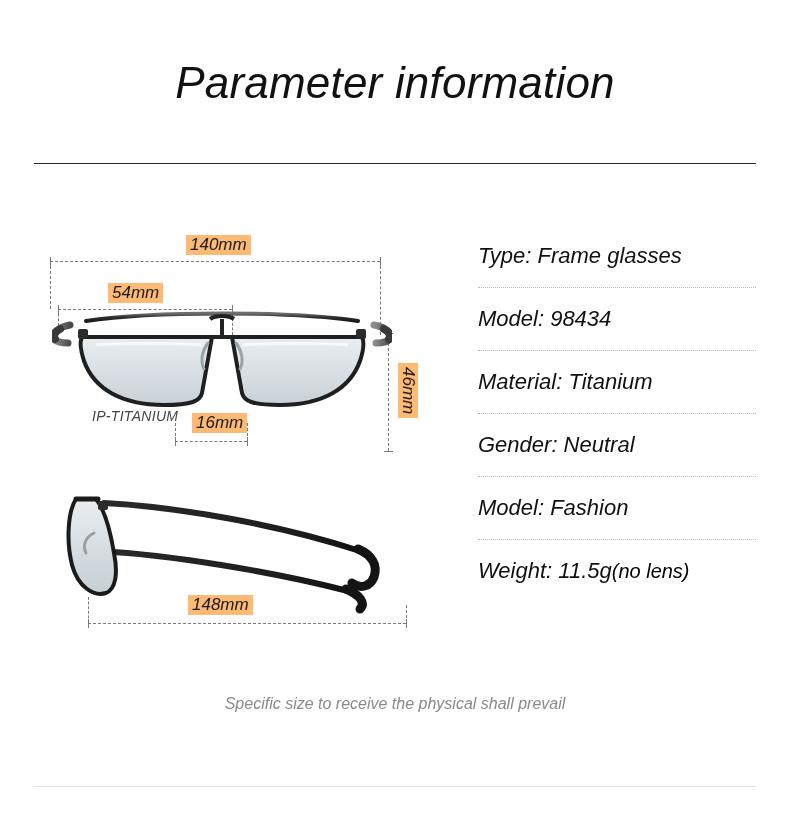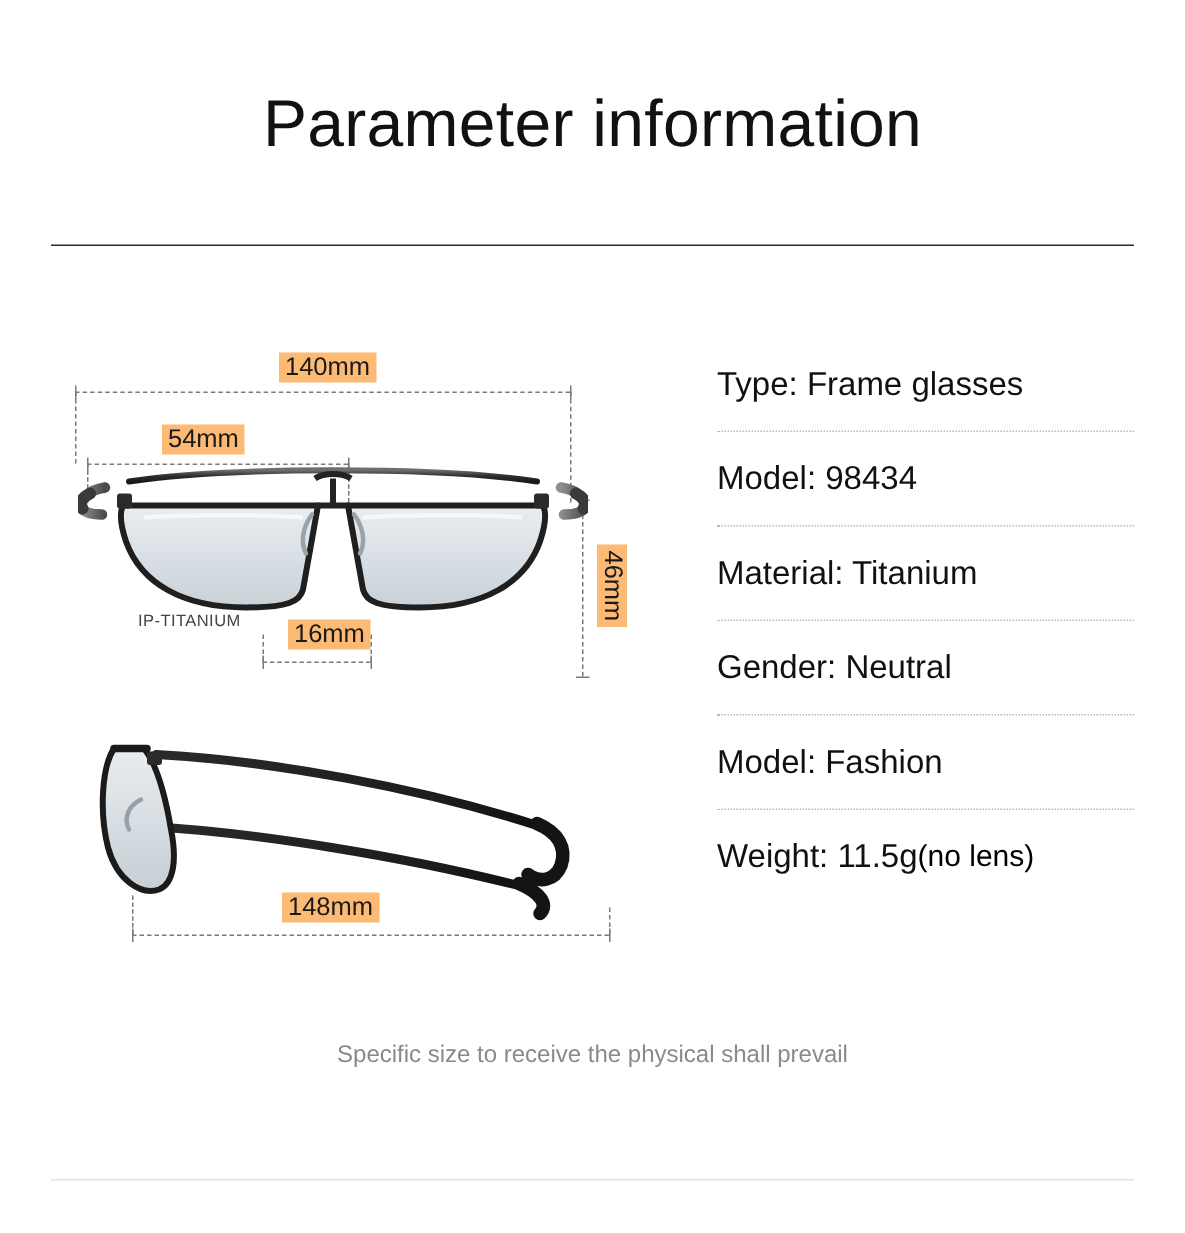--- a/index.html
+++ b/index.html
@@ -20,6 +20,7 @@
     width: 655px;
     height: 822px;
     background: #ffffff;
+    font-style: italic;
   }
 
   

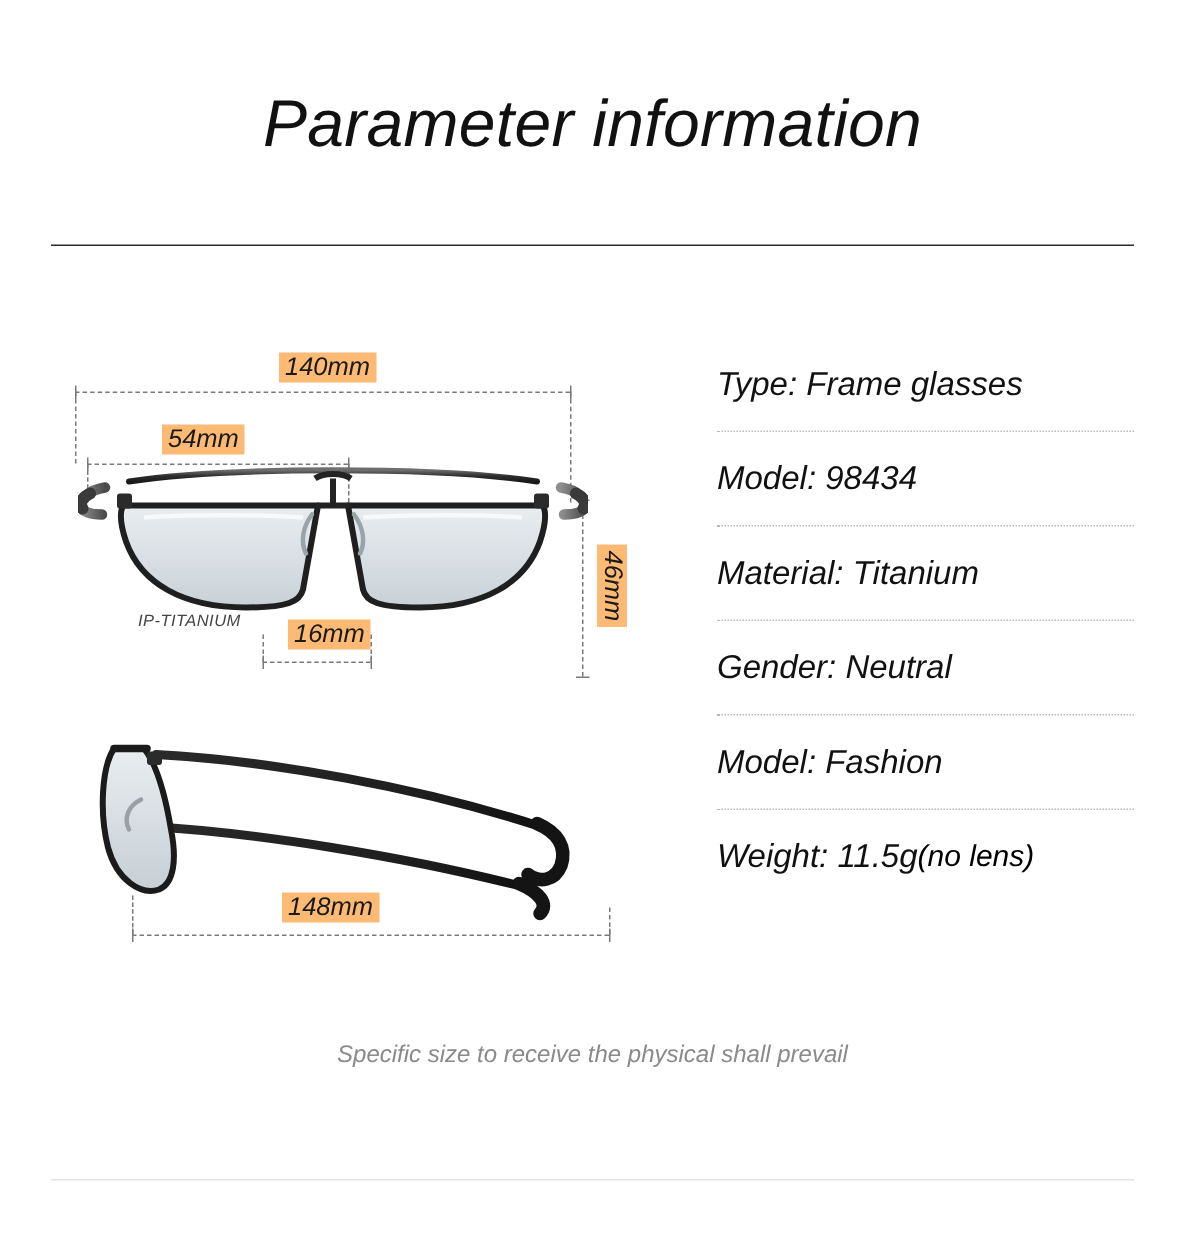--- a/index.html
+++ b/index.html
@@ -135,7 +135,7 @@
     position: absolute;
     left: 52px;
     top: 223px;
-    font-size: 11px;
+    font-size: 14px;
     letter-spacing: 0.3px;
     color: #444;
     font-family: "Liberation Sans", sans-serif;

